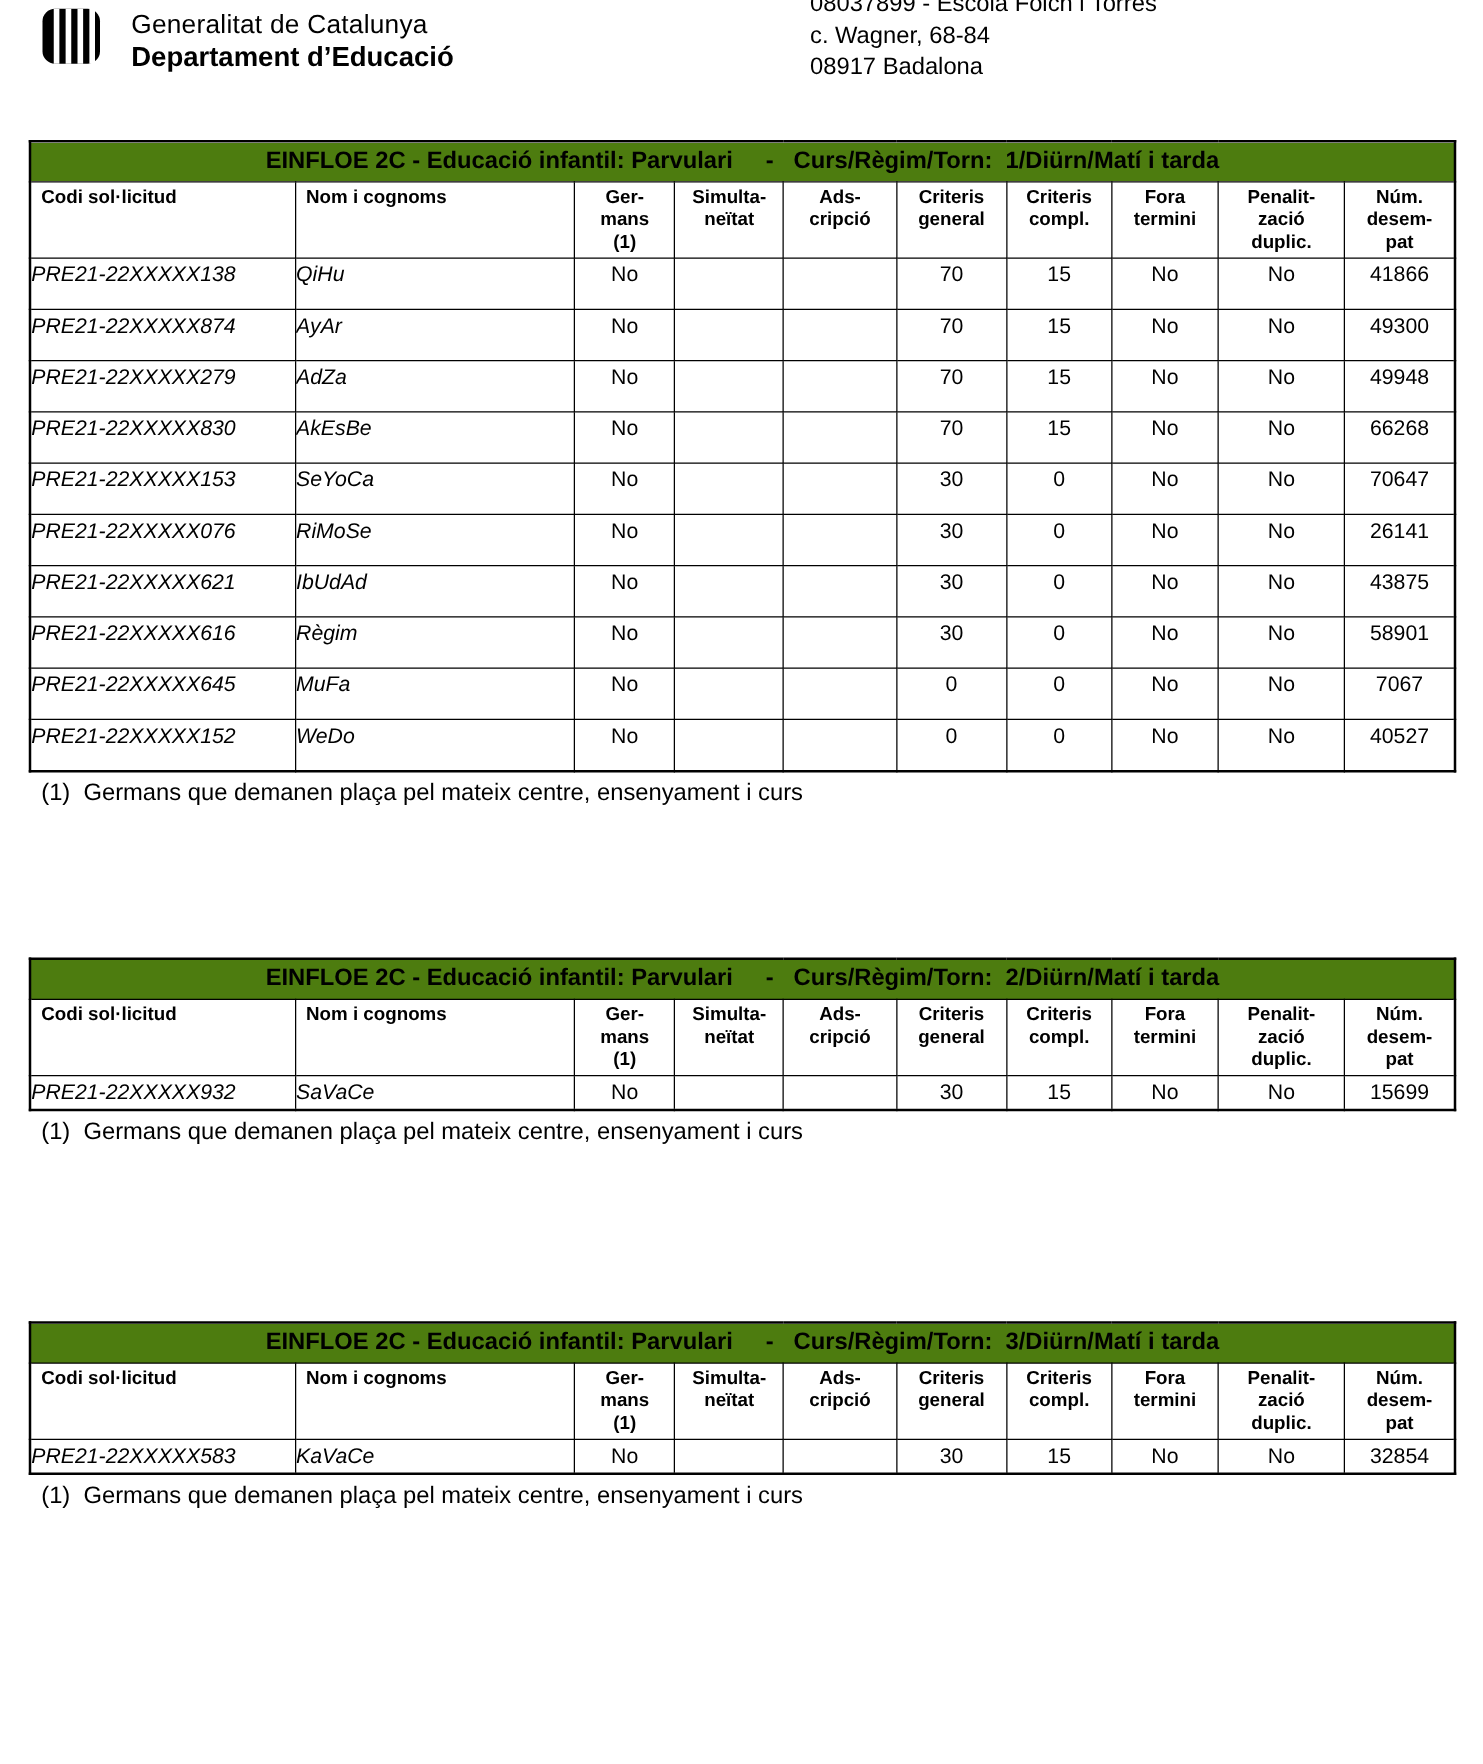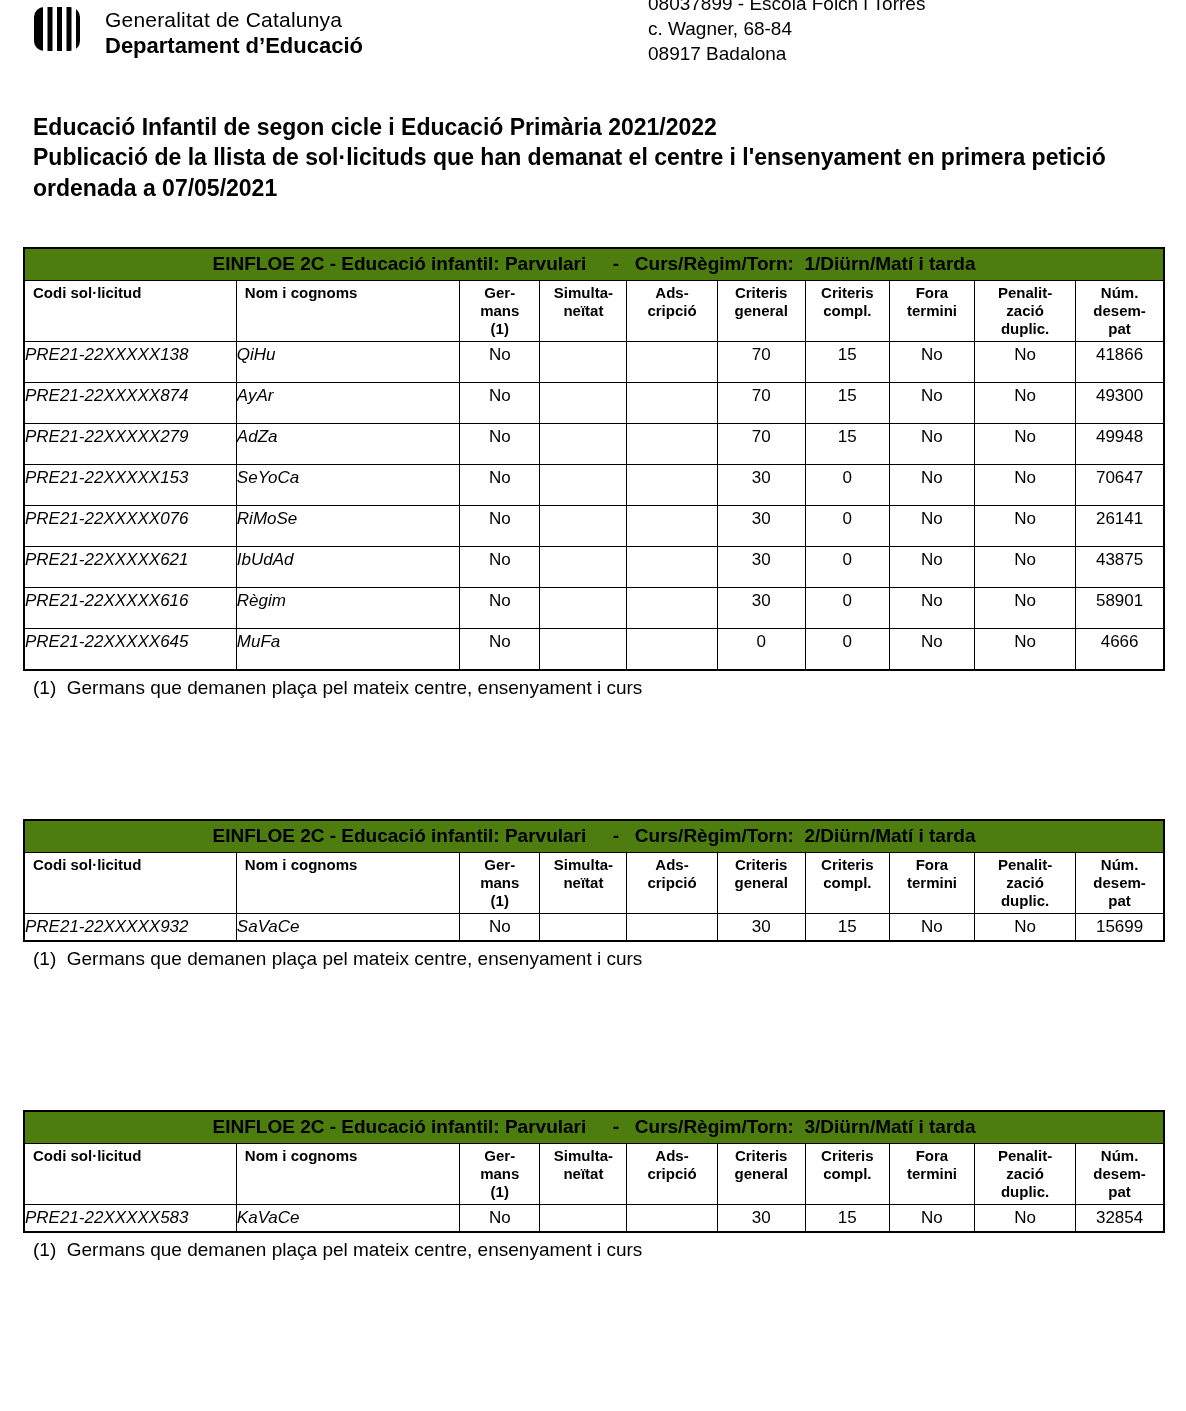--- a/index.html
+++ b/index.html
@@ -61,10 +61,6 @@
     </div>
   </div>
 
-  <div class="doc-title">
-    <div>Educació Infantil de segon cicle i Educació Primària 2021/2022</div>
-    <div>Publicació de la llista de sol·licituds que han demanat el centre i l'ensenyament en primera petició ordenada a 07/05/2021</div>
-  </div>
 
   <section class="table-block tb1">
     <table>

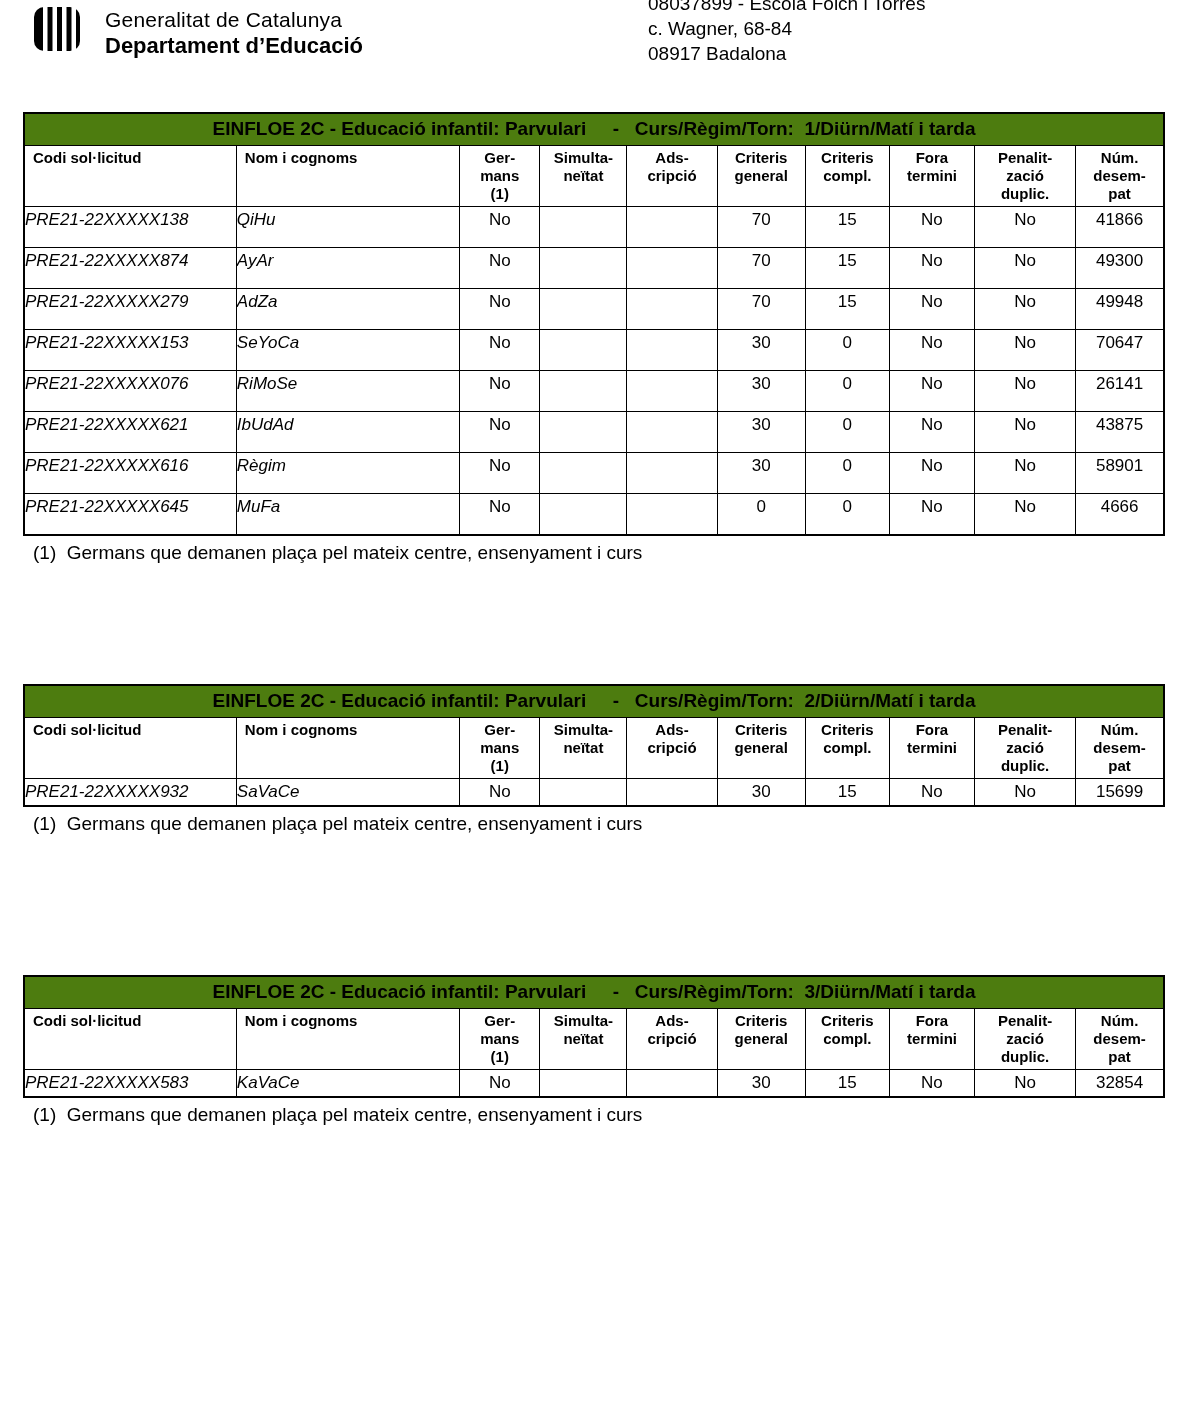--- a/index.html
+++ b/index.html
@@ -142,6 +142,18 @@
             <td>49948</td>
           </tr>
           <tr>
+            <td>PRE21-22XXXXX830</td>
+            <td>AkEsBe</td>
+            <td>No</td>
+            <td></td>
+            <td></td>
+            <td>70</td>
+            <td>15</td>
+            <td>No</td>
+            <td>No</td>
+            <td>66268</td>
+          </tr>
+          <tr>
             <td>PRE21-22XXXXX153</td>
             <td>SeYoCa</td>
             <td>No</td>

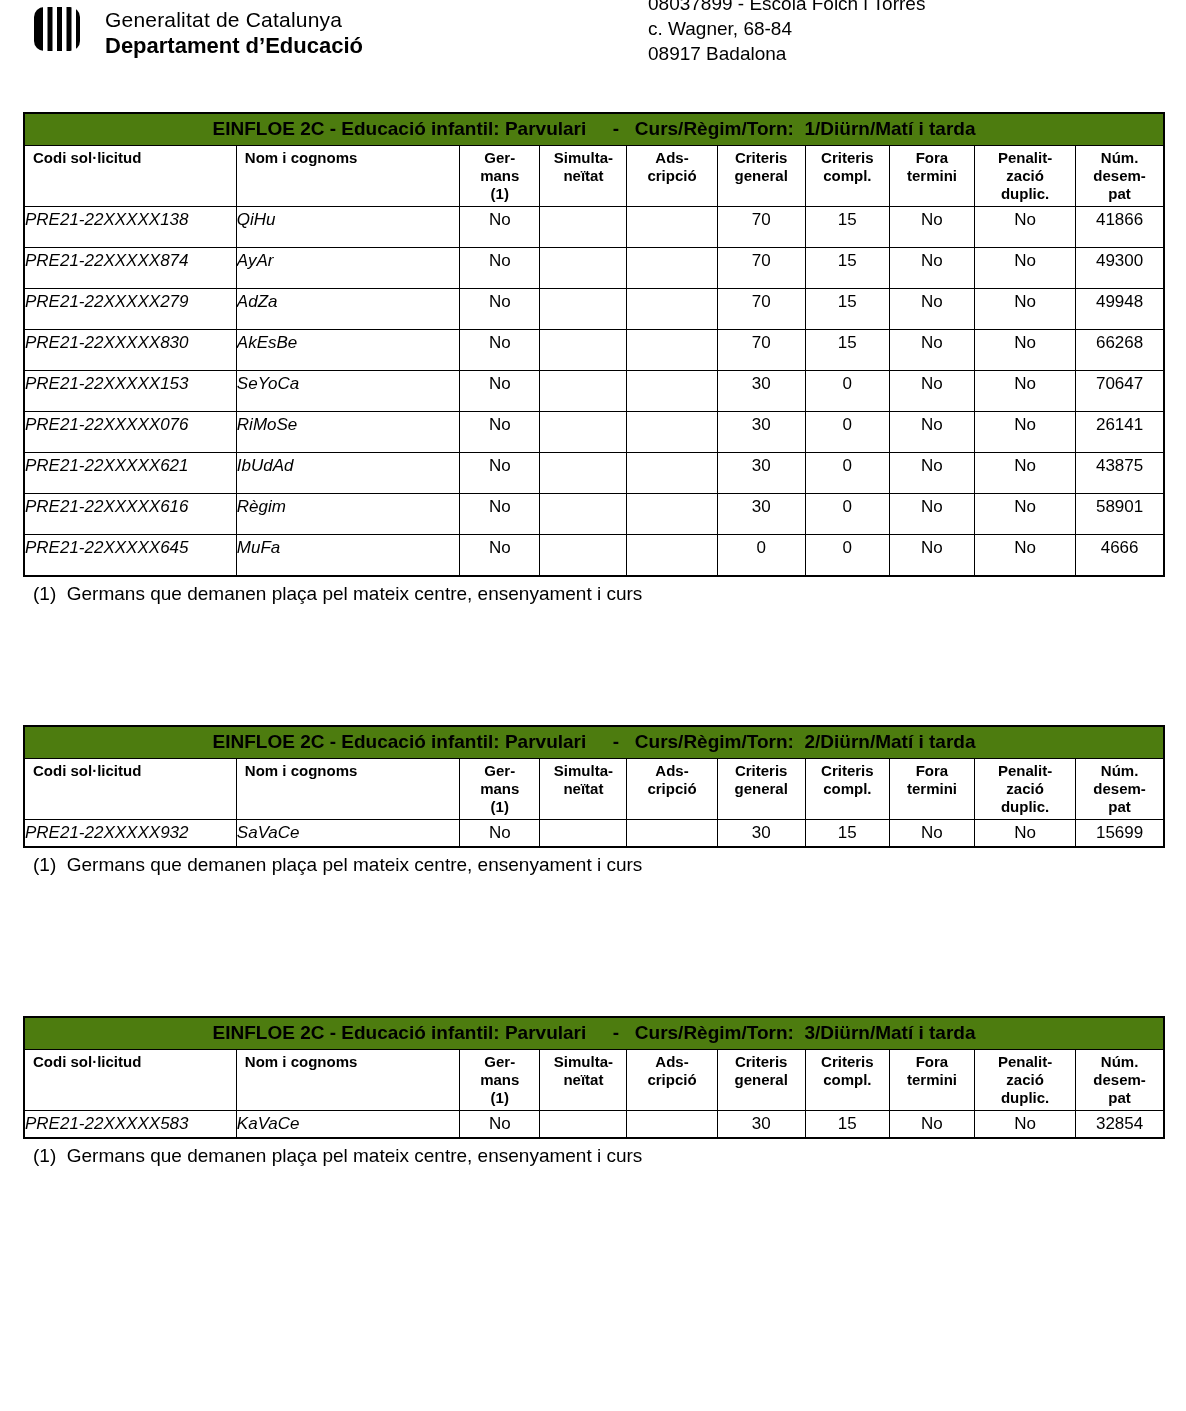--- a/index.html
+++ b/index.html
@@ -211,7 +211,7 @@
             <td>0</td>
             <td>No</td>
             <td>No</td>
-            <td>4666</td>
+            <td>7067</td>
           </tr>
         </tbody>
     </table>

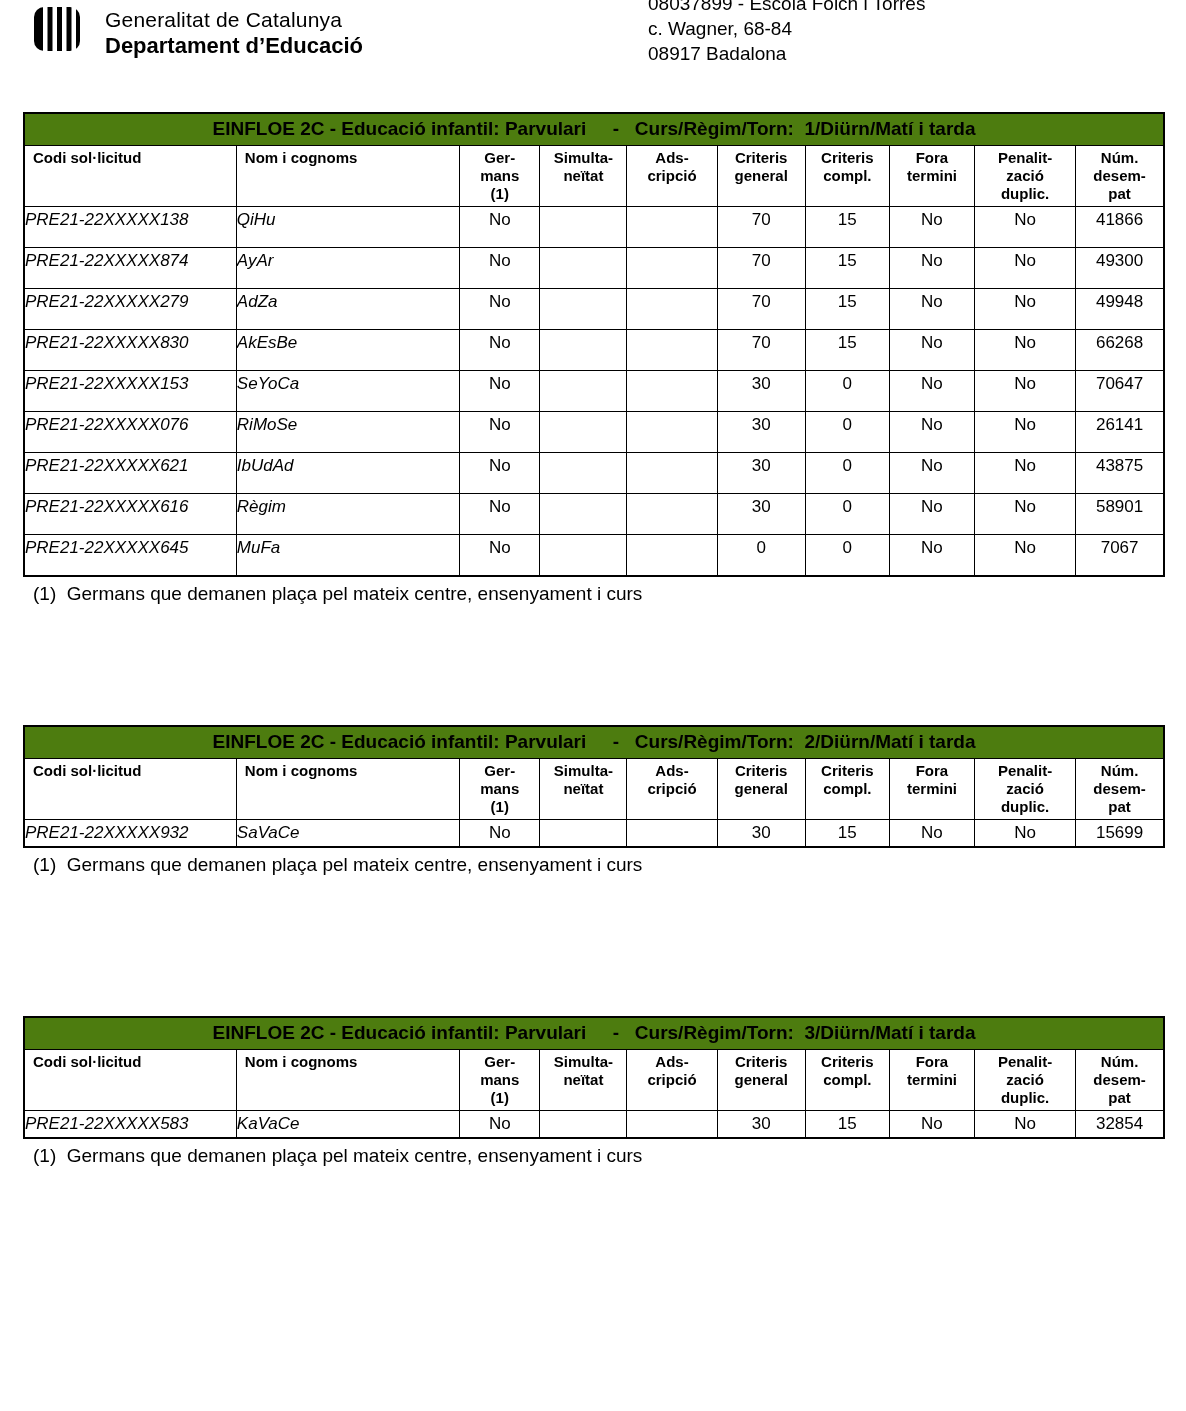--- a/index.html
+++ b/index.html
@@ -213,6 +213,18 @@
             <td>No</td>
             <td>7067</td>
           </tr>
+          <tr>
+            <td>PRE21-22XXXXX152</td>
+            <td>WeDo</td>
+            <td>No</td>
+            <td></td>
+            <td></td>
+            <td>0</td>
+            <td>0</td>
+            <td>No</td>
+            <td>No</td>
+            <td>40527</td>
+          </tr>
         </tbody>
     </table>
     <div class="footnote">(1)  Germans que demanen plaça pel mateix centre, ensenyament i curs</div>

